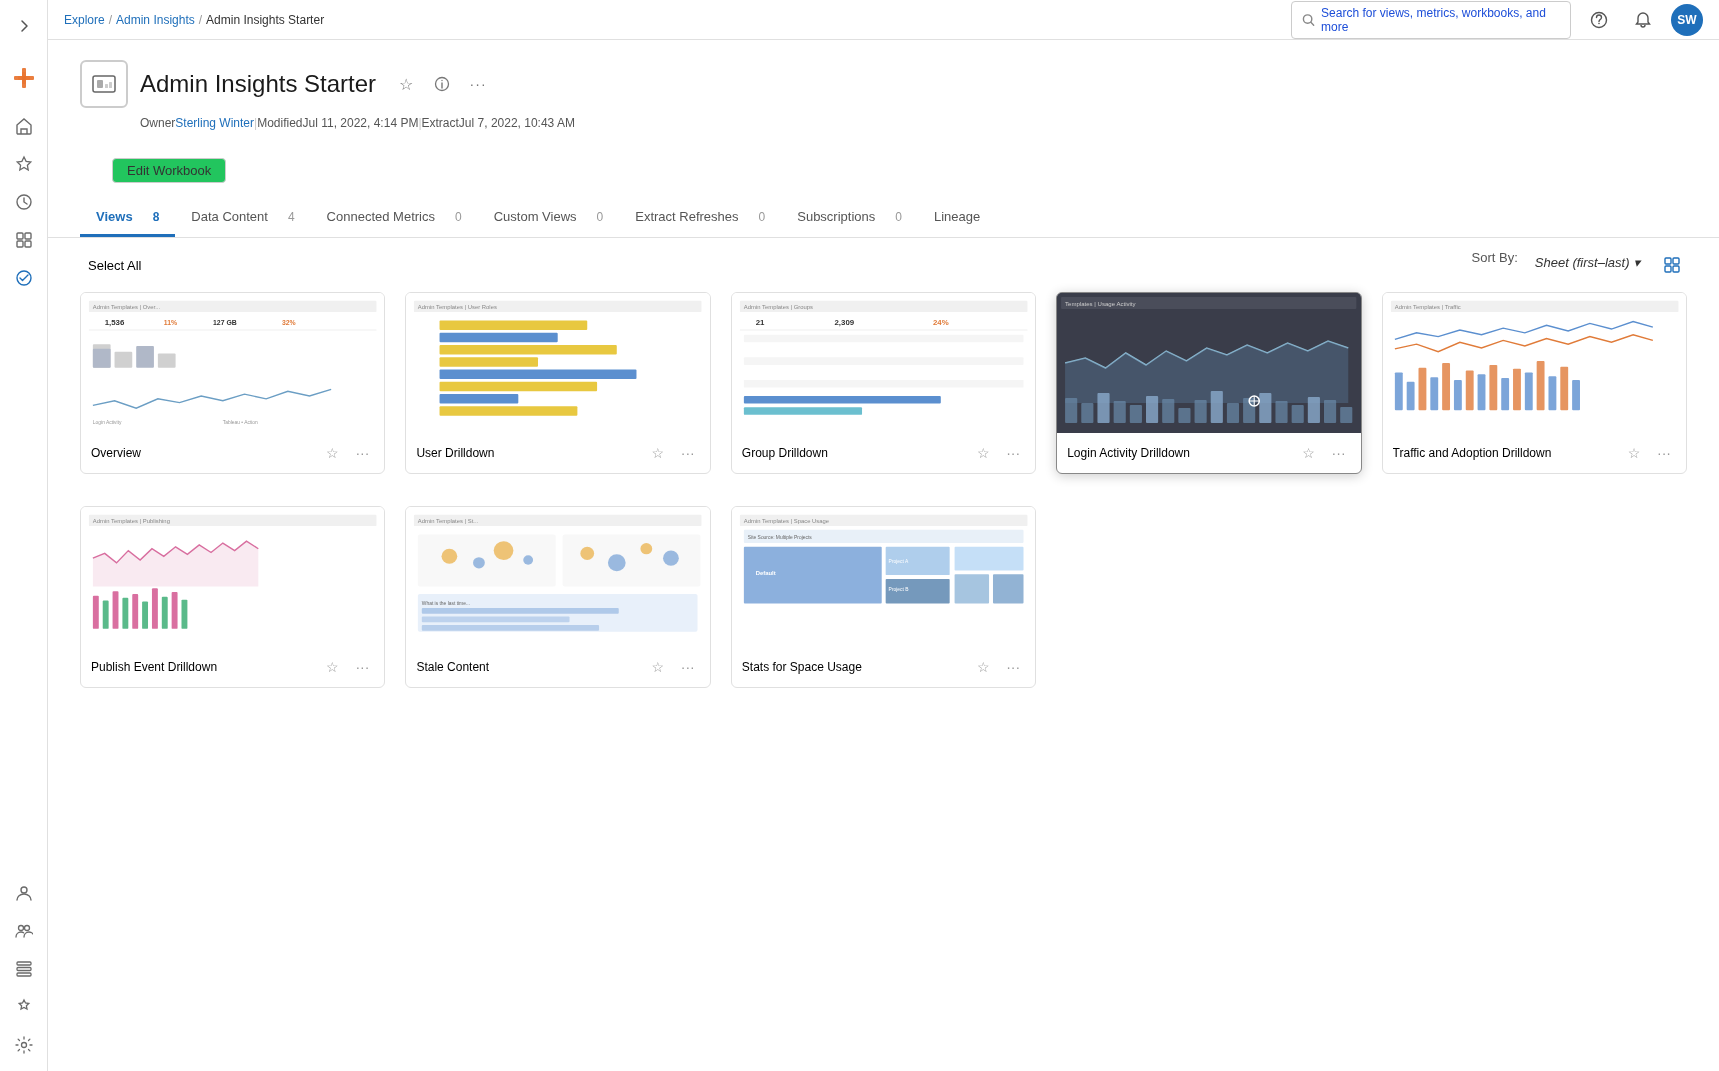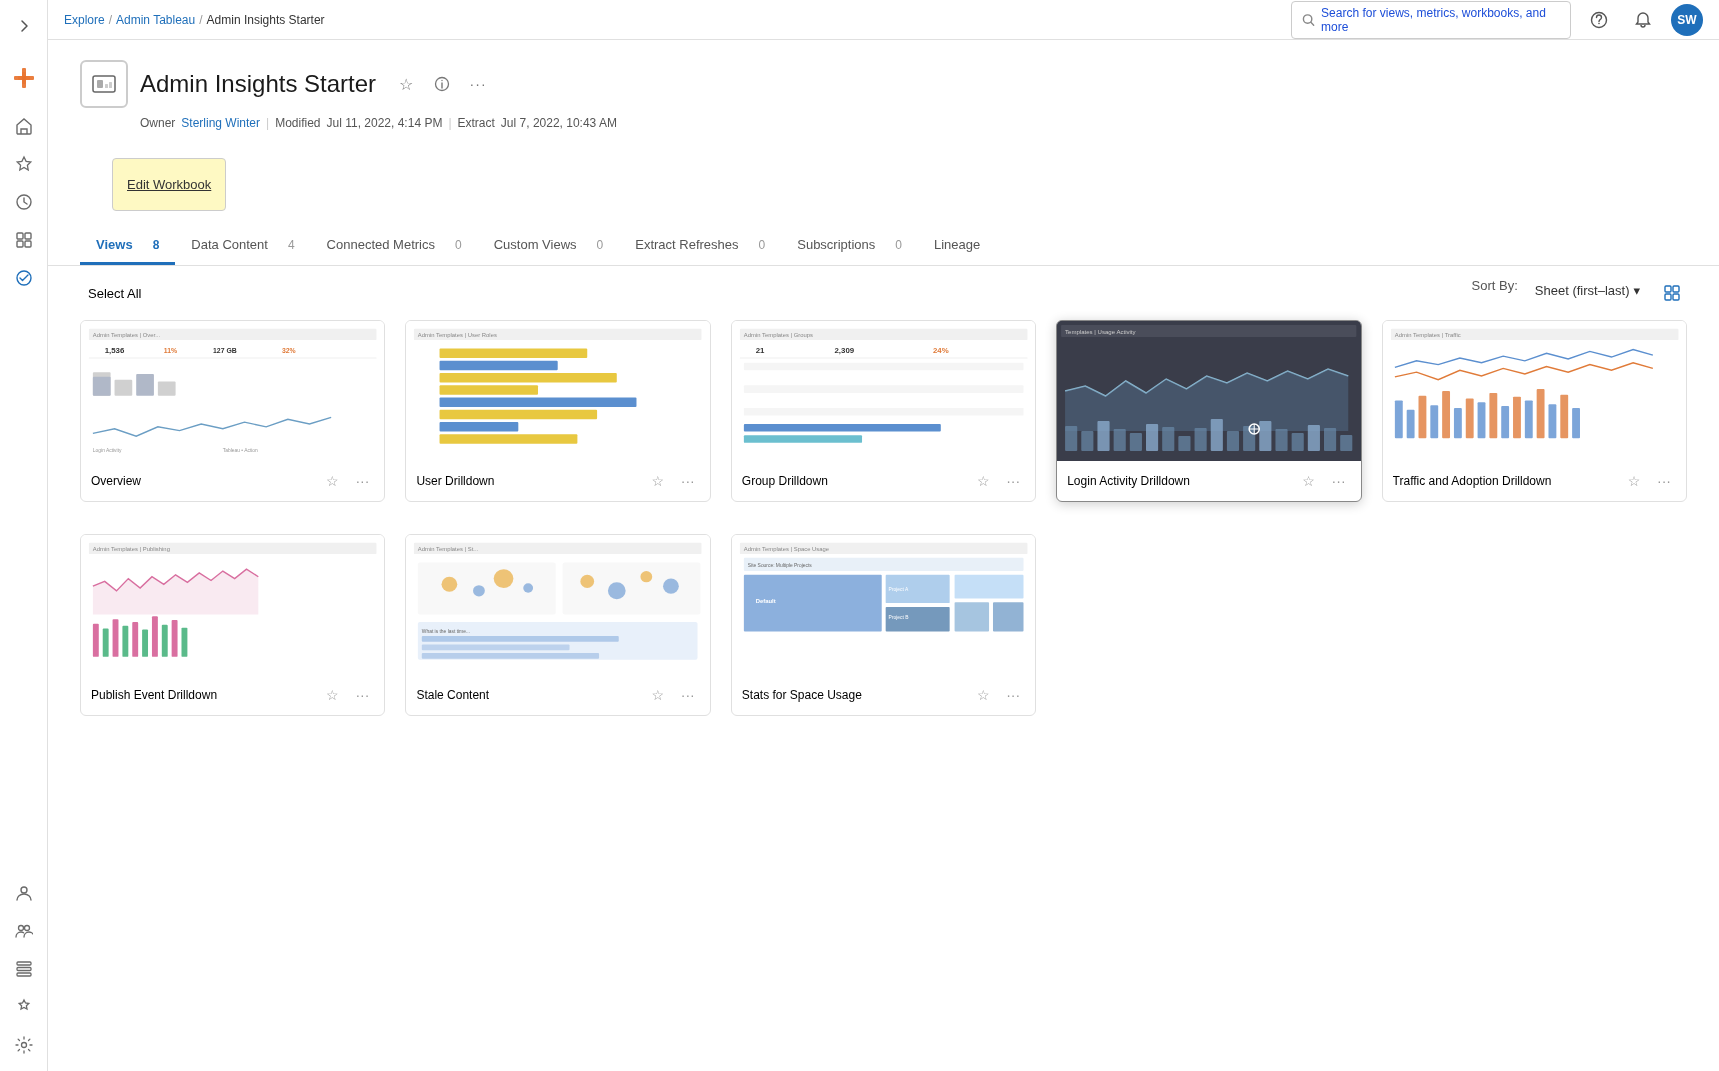--- a/index.html
+++ b/index.html
@@ -174,7 +174,7 @@
     <nav class="breadcrumb">
       <a>Explore</a>
       <span class="breadcrumb-sep">/</span>
-      <a>Admin Tableau</a>
+      <a>Admin Insights</a>
       <span class="breadcrumb-sep">/</span>
       <span style="color:#333;">Admin Insights Starter</span>
     </nav>

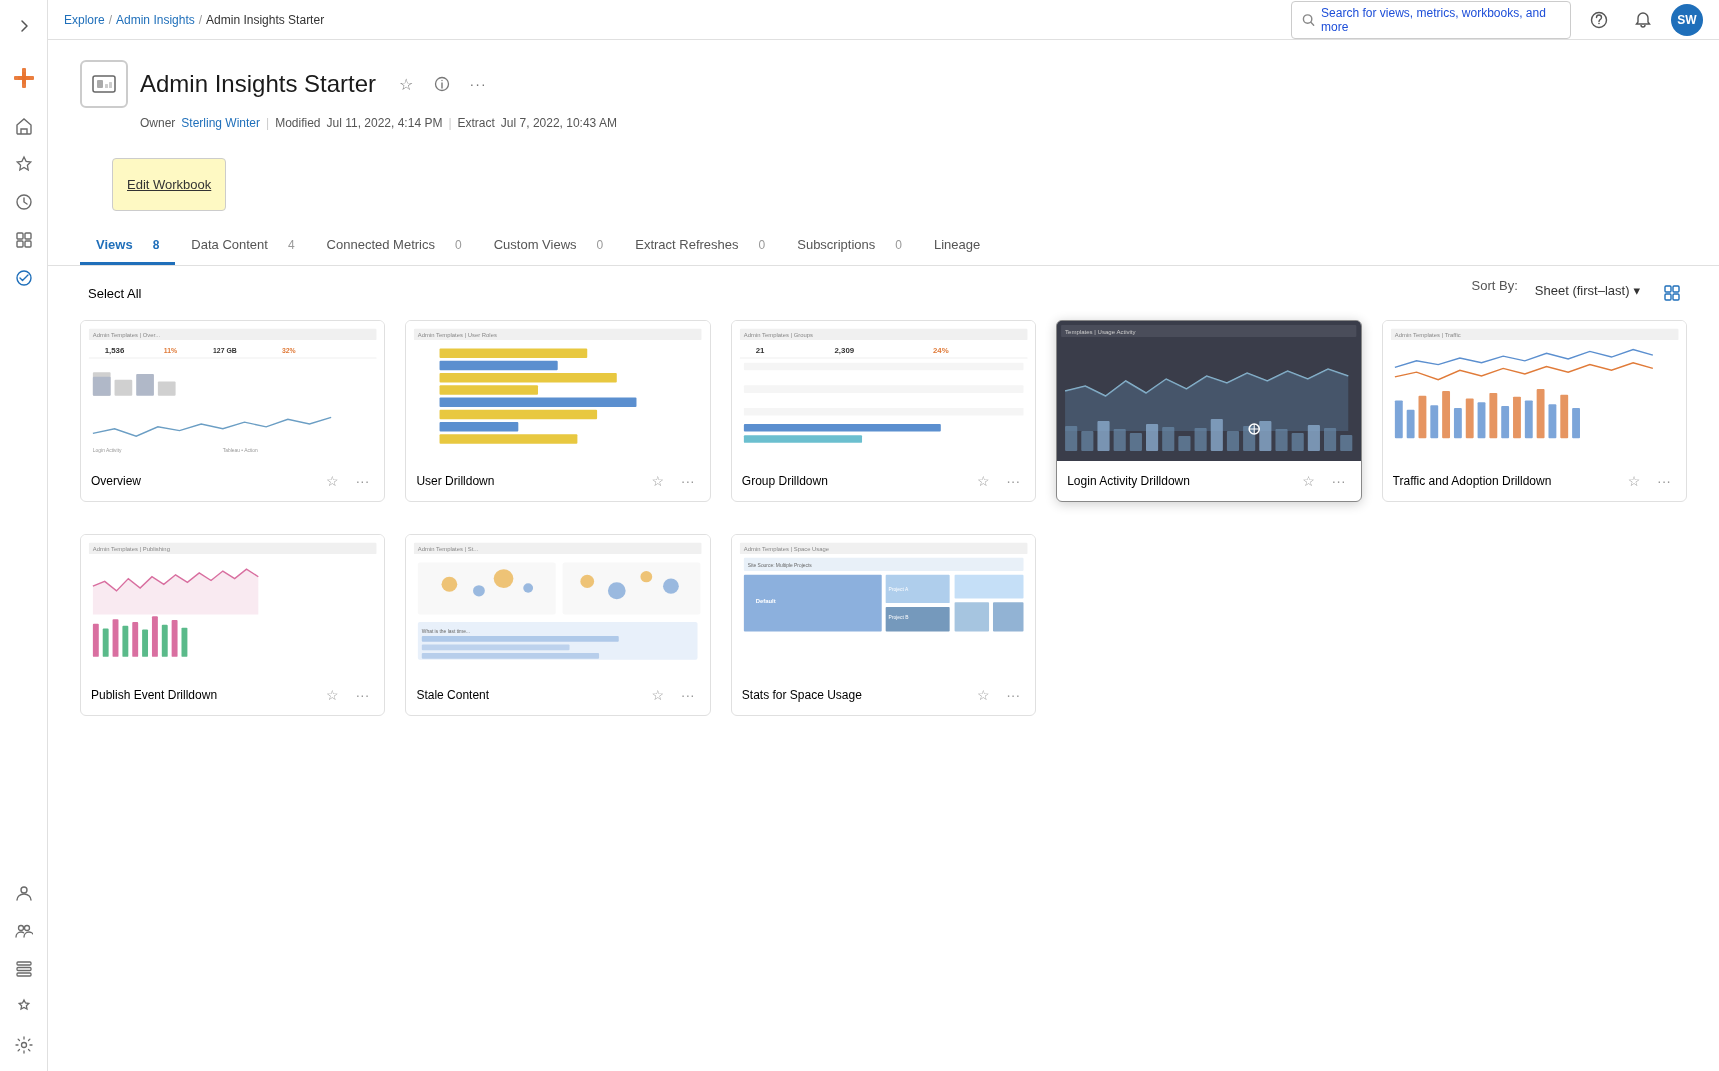--- a/index.html
+++ b/index.html
@@ -35,7 +35,7 @@
     .workbook-title { font-size: 24px; font-weight: 400; color: #1a1a1a; }
     .workbook-actions { display: flex; align-items: center; gap: 8px; margin-left: 4px; }
     .icon-btn-sm { width: 28px; height: 28px; display: flex; align-items: center; justify-content: center; border-radius: 4px; cursor: pointer; color: #777; font-size: 14px; }
-    .workbook-meta { font-size: 12px; color: #555; display: flex; align-items: center; gap: 6px; margin-left: 60px; }
+    .workbook-meta { font-size: 12px; color: #555; display: flex; align-items: center; margin-left: 60px; }
     .owner-link { color: #1f6fba; cursor: pointer; text-decoration: none; }
     .meta-sep { color: #ccc; }
 

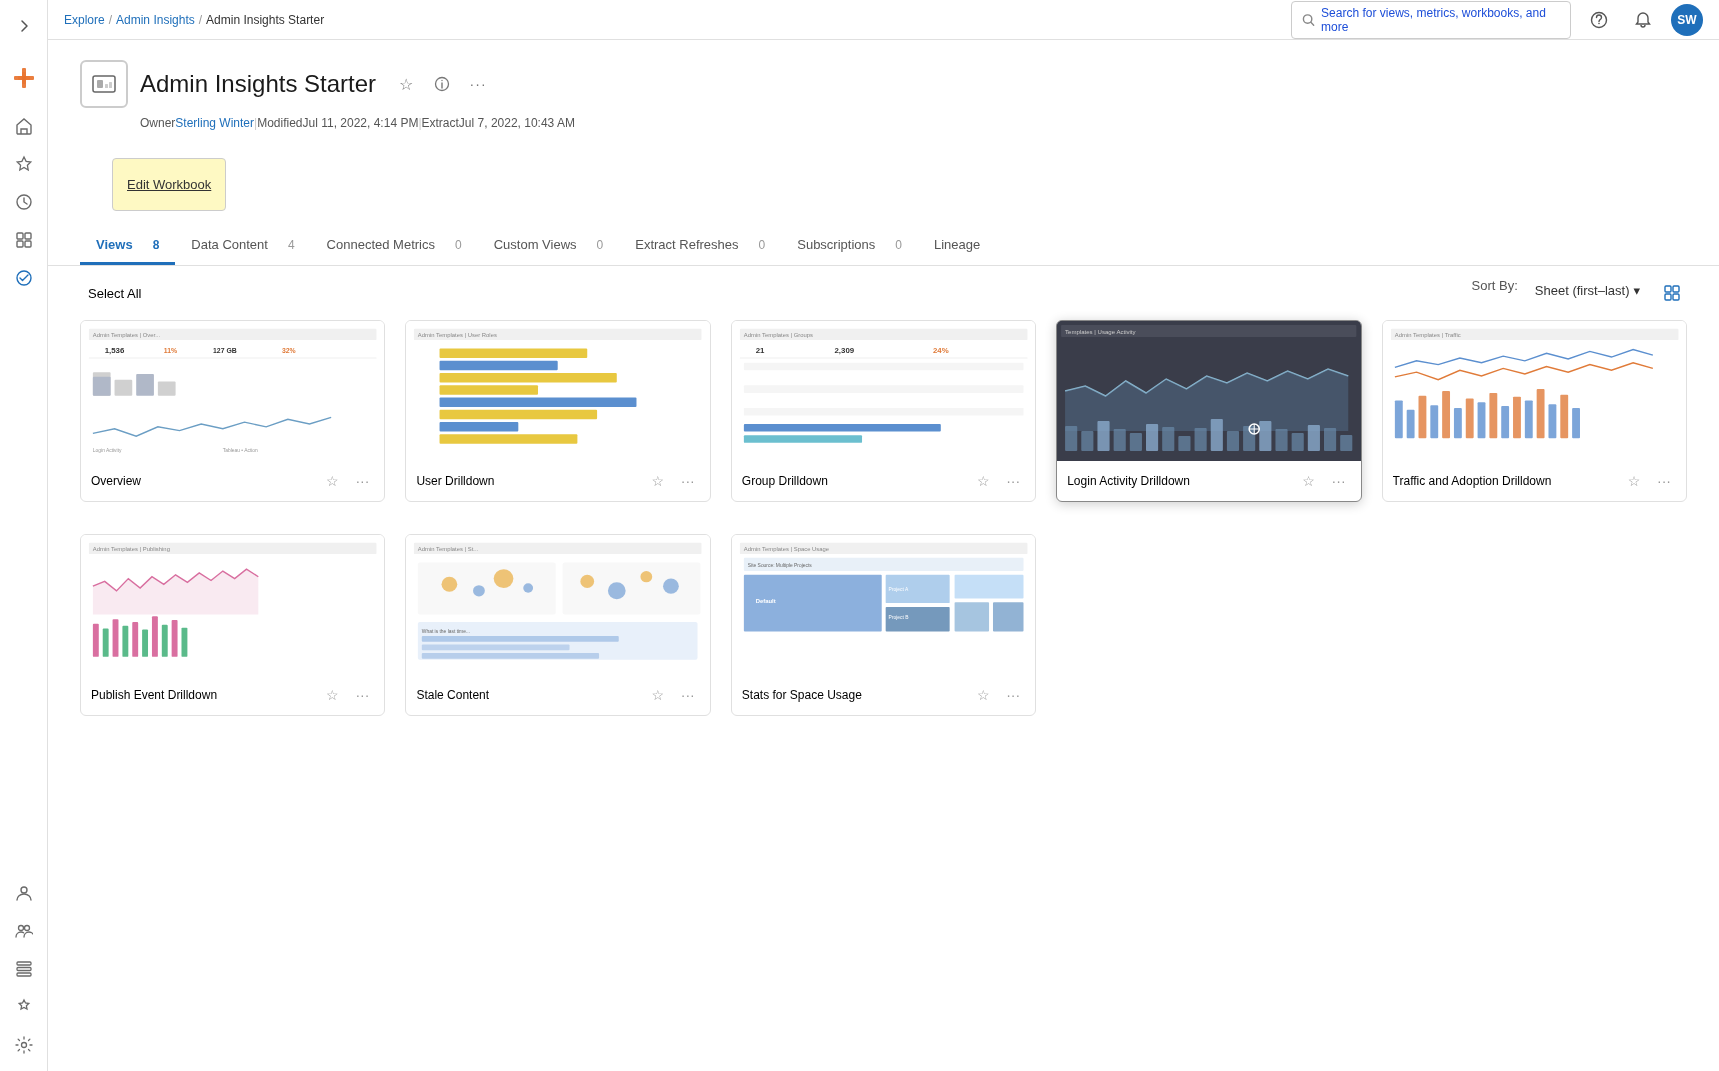--- a/index.html
+++ b/index.html
@@ -40,7 +40,7 @@
     .meta-sep { color: #ccc; }
 
     
-    .edit-workbook-btn { margin: 16px 32px; border: 1px solid #ccc; background: #fef9c3; padding: 18px 14px; border-radius: 4px; font-size: 13px; cursor: pointer; color: #333; text-decoration: underline; }
+    .edit-workbook-btn { margin: 16px 32px; border: 1px solid #ccc; background: #22c55e; padding: 4px 14px; border-radius: 4px; font-size: 13px; cursor: pointer; color: #333; }
 
     
     .tabs-bar { border-bottom: 1px solid #e0e0e0; padding: 0 32px; display: flex; align-items: flex-end; gap: 0; }

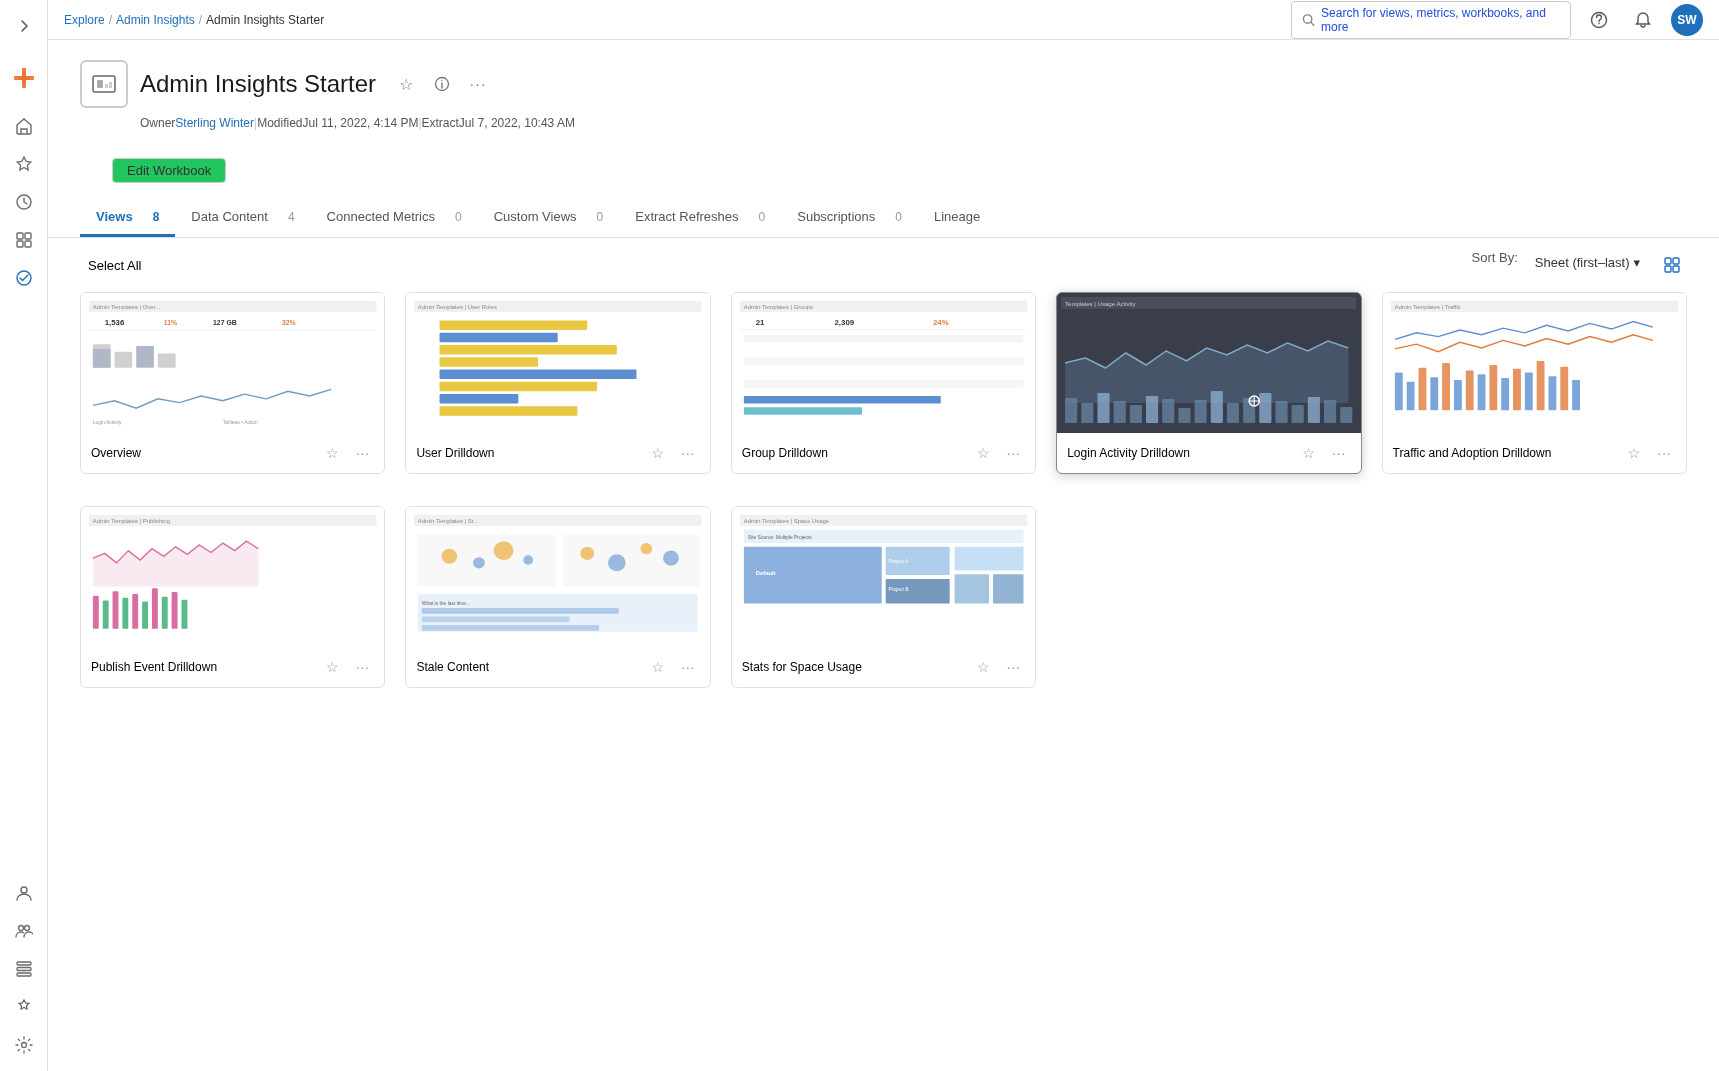--- a/index.html
+++ b/index.html
@@ -54,7 +54,7 @@
     .select-all-btn { font-size: 13px; color: #000000; cursor: pointer; padding: 4px 8px; border-radius: 4px; }
     .toolbar-right { margin-left: auto; display: flex; align-items: flex-start; gap: 8px; font-size: 13px; }
     .sort-label { color: #555; }
-    .sort-select { display: flex; align-items: center; gap: 4px; cursor: pointer; color: #333; padding: 4px 8px; border: 1px solid transparent; border-radius: 4px; }
+    .sort-select { display: flex; align-items: center; gap: 4px; cursor: pointer; color: #333; padding: 4px 8px; border: 1px solid transparent; border-radius: 4px; font-style: italic; }
     .view-toggle-btn { width: 30px; height: 30px; display: flex; align-items: center; justify-content: center; border-radius: 4px; cursor: pointer; color: #555; font-size: 16px; }
     .view-toggle-btn.active { color: #1f6fba; }
 

